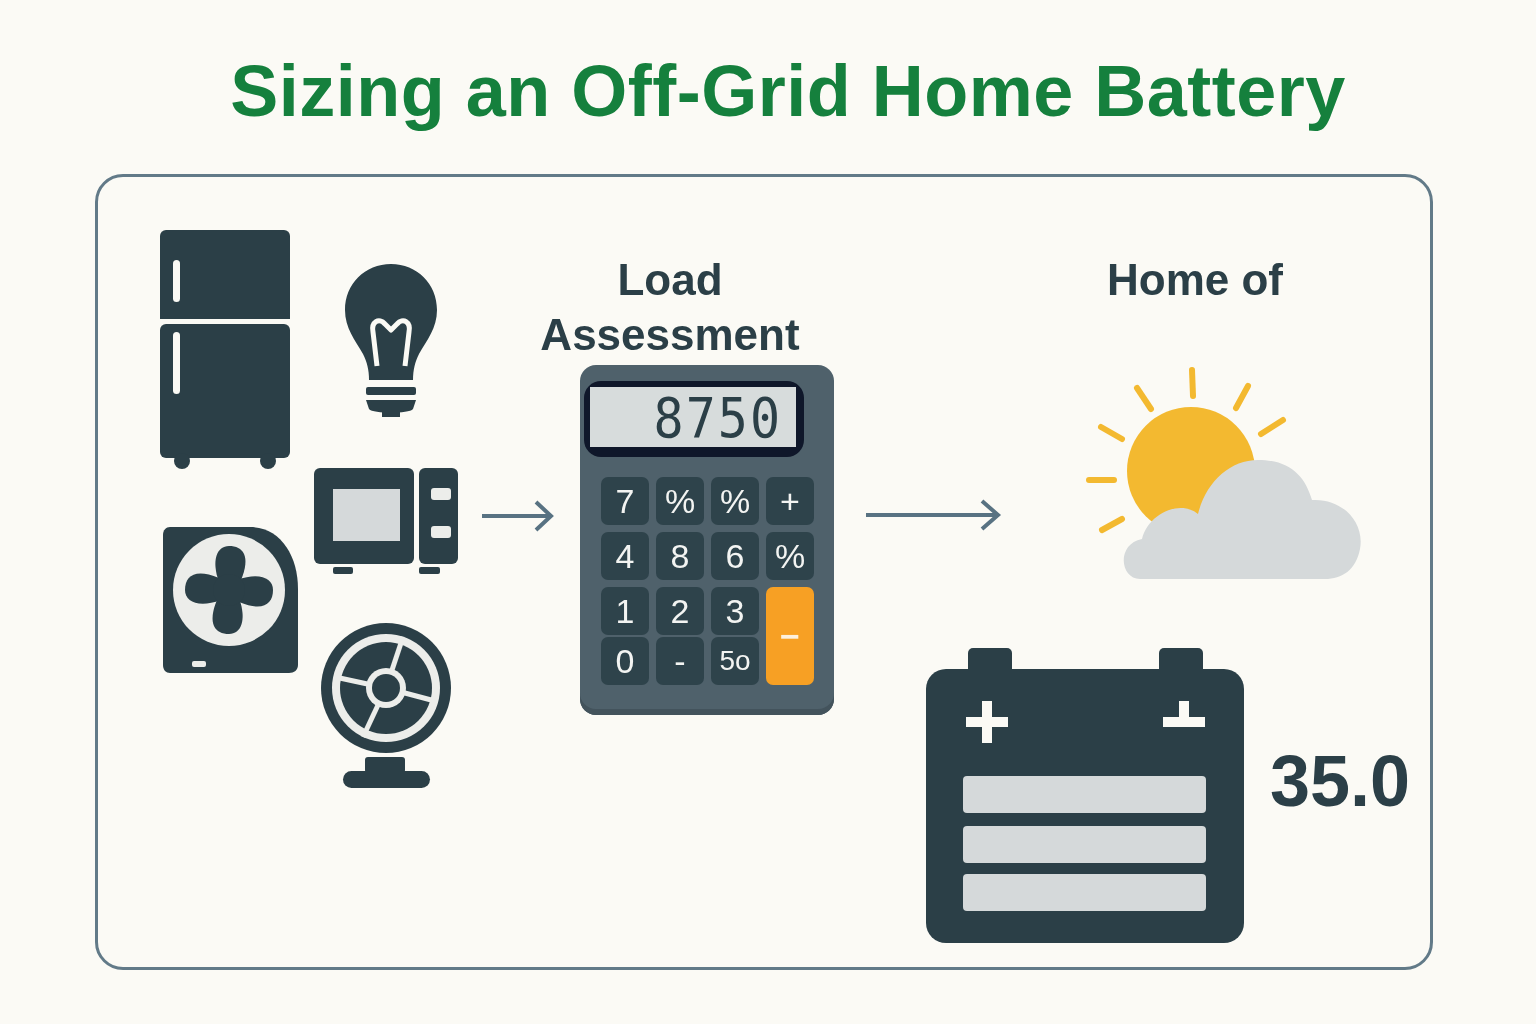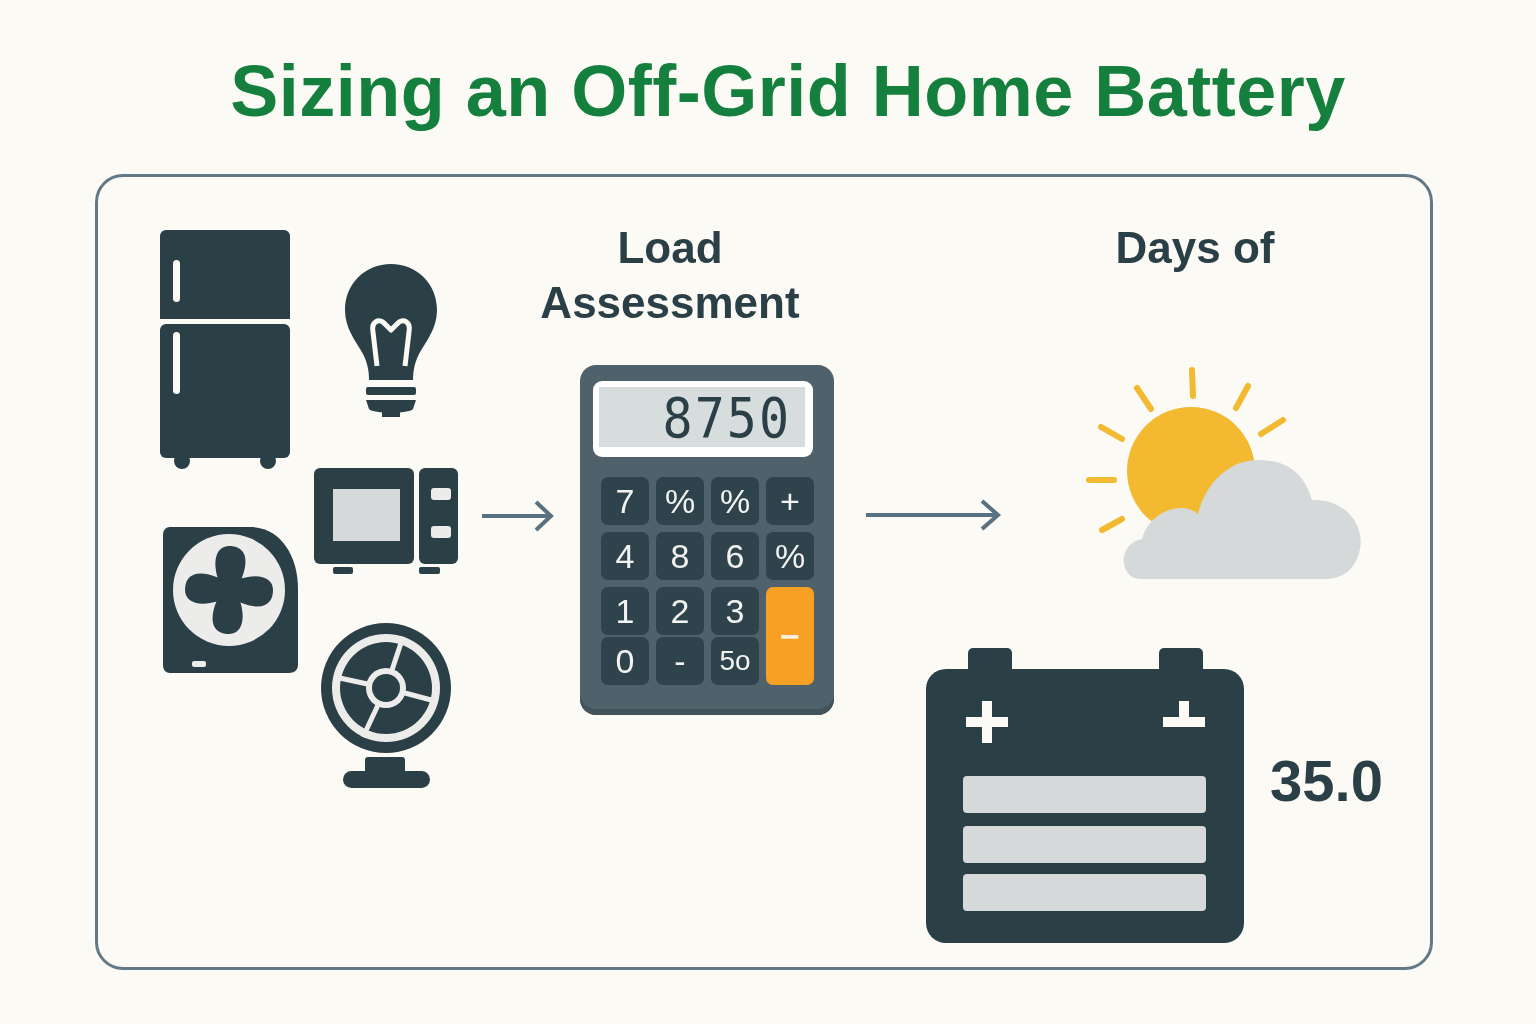--- a/index.html
+++ b/index.html
@@ -16,7 +16,7 @@
     border:3px solid #627a88; border-radius:28px; box-sizing:border-box;
   }
   .label {
-    position:absolute; text-align:center; font-weight:bold; font-size:44px; line-height:55px; color:#2b3f47;
+    position:absolute; text-align:center; font-weight:bold; font-size:44px; line-height:55px; color:#2b3f47;margin-top:32px;
   }
   .abs { position:absolute; }
   .calc-display-text {

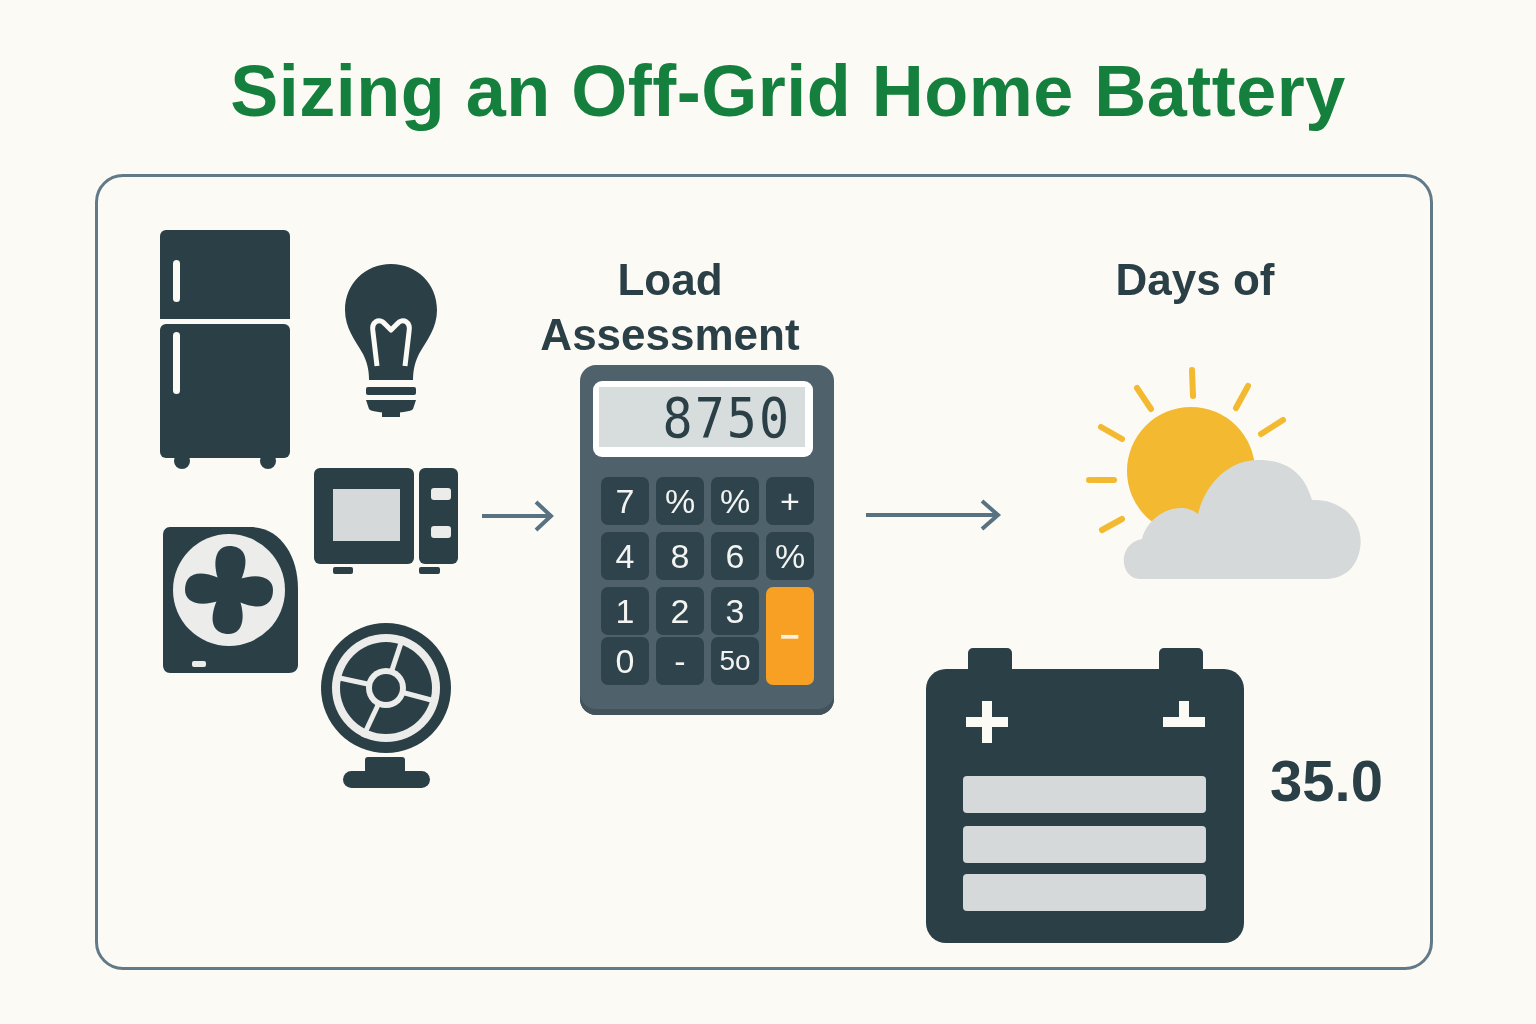--- a/index.html
+++ b/index.html
@@ -141,7 +141,7 @@
 </svg>
 
 <div class="label" style="left:1030px;top:220px;width:330px;">
-  <div>Days of</div>
+  <div>Home of</div>
 </div>
 
 <svg class="abs" style="left:1080px;top:364px" width="290" height="222" viewBox="0 0 290 222">

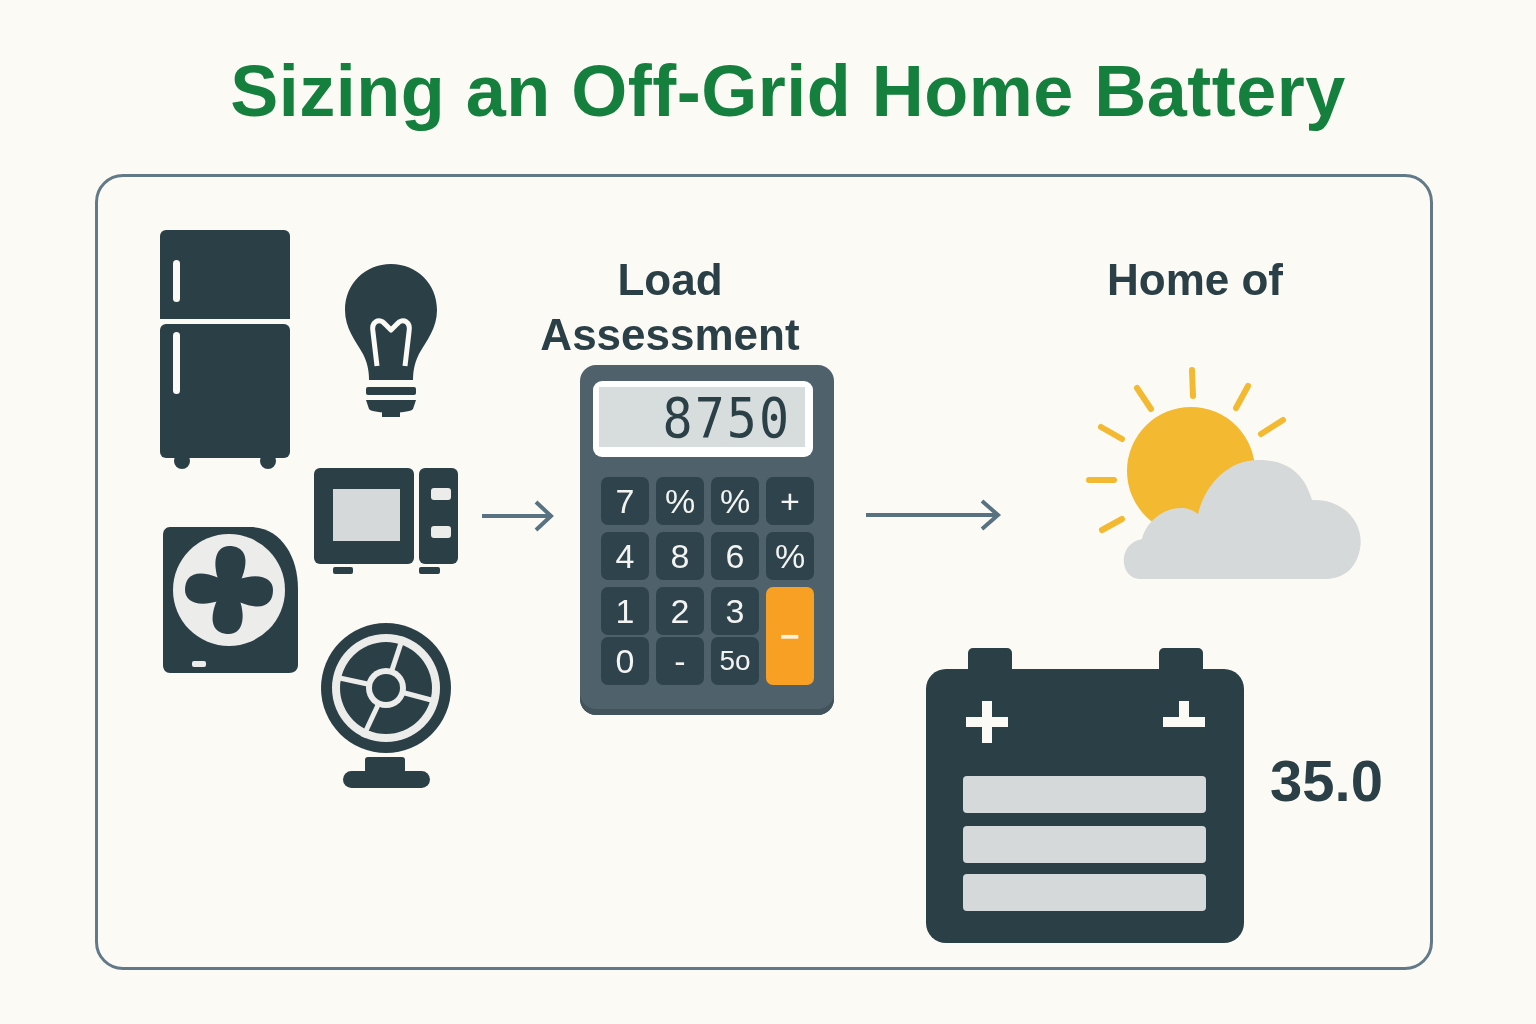--- a/index.html
+++ b/index.html
@@ -110,7 +110,7 @@
 </div>
 
 <div class="abs" style="left:580px;top:365px;width:254px;height:350px;background:#4f616b;border-radius:16px;box-shadow:inset 0 -6px 0 #43535c;">
-  <div class="abs" style="left:13px;top:16px;width:220px;height:76px;background:#ffffff;border-radius:9px;">
+  <div class="abs" style="left:4px;top:16px;width:220px;height:76px;background:#0f172a;border-radius:17px;">
     <div class="abs" style="left:6px;top:6px;width:206px;height:60px;background:#d7dcdc;">
       <div class="calc-display-text">8750</div>
     </div>

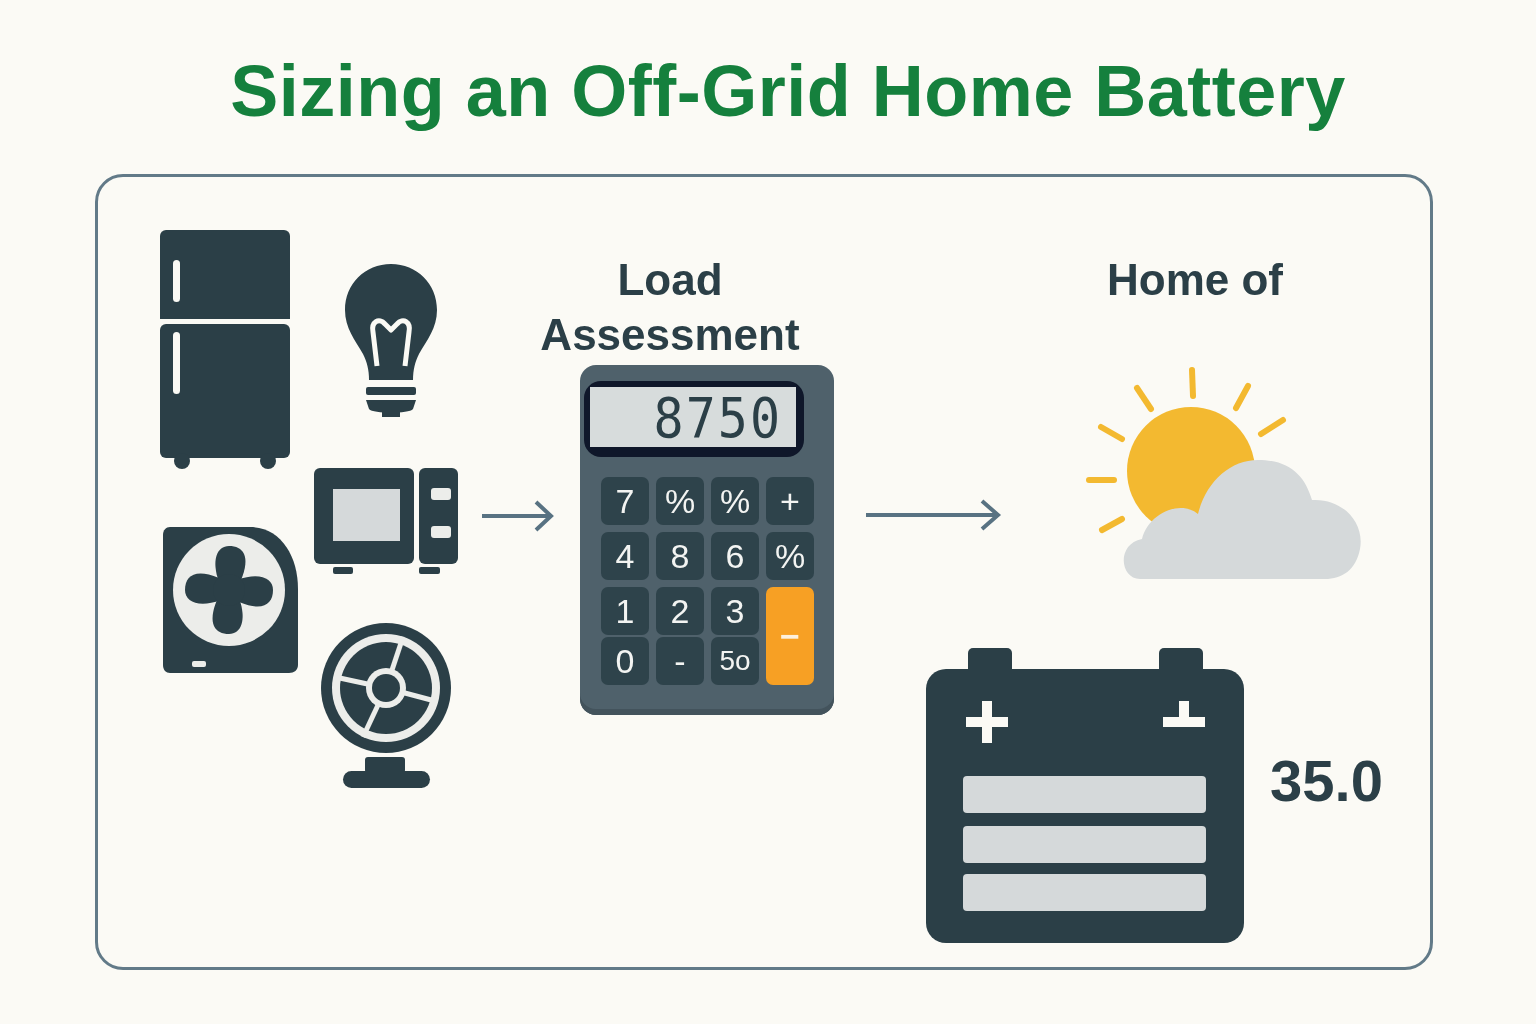--- a/index.html
+++ b/index.html
@@ -31,7 +31,7 @@
     background:#f7a024; height:98px; line-height:98px; color:#fdf0dd; font-weight:bold;
   }
   .result {
-    position:absolute; left:1270px; top:752px; font-size:58px; font-weight:bold; line-height:58px; color:#2b3f47;
+    position:absolute; left:1270px; top:752px; font-size:72px; font-weight:bold; line-height:58px; color:#2b3f47;
   }
 </style>
 </head>

